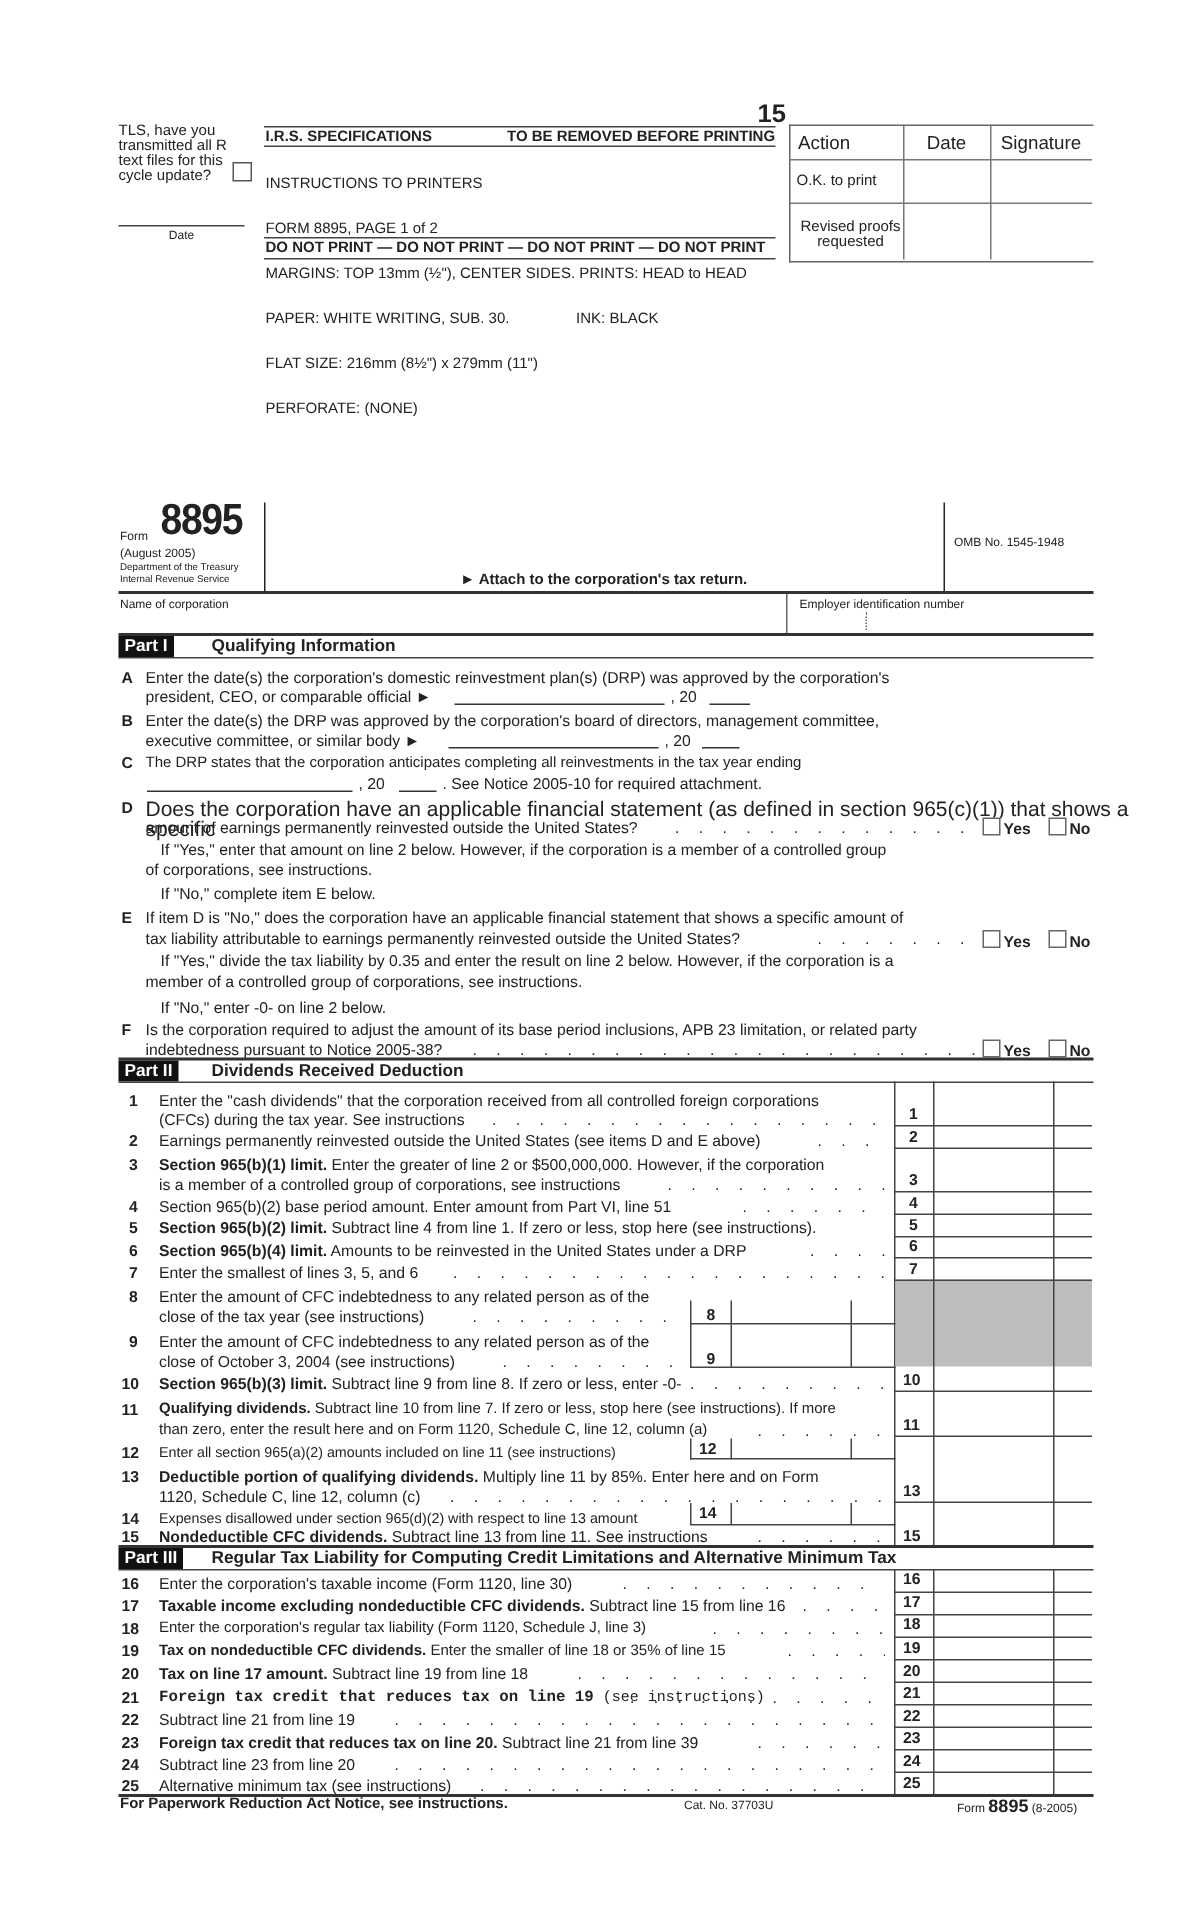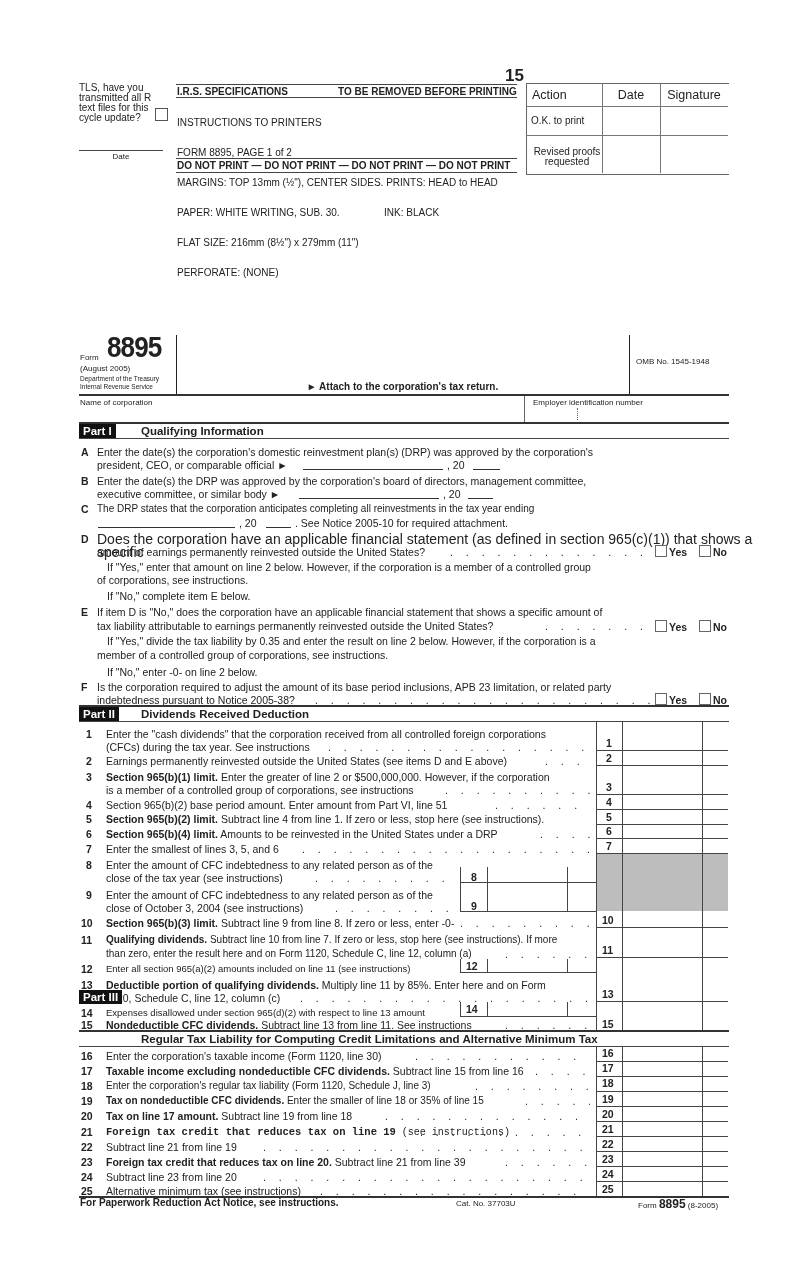--- a/index.html
+++ b/index.html
@@ -268,7 +268,7 @@
 <div class="lt dots" style="left:505px;top:1019px;width:85px;overflow:hidden;white-space:nowrap;">. . . . . . . . . . . . . . . . . . . . . . . . . . . . . . . . . . . . . . . . . . . . .</div>
 
 <div class="hl2" style="left:79px;top:1030px;width:650px;"></div>
-<div class="partlbl" style="left:79px;top:990px;text-align:right;">Part III</div>
+<div class="partlbl" style="left:79px;top:1032px;text-align:right;">Part III</div>
 <div class="parttitle" style="left:141px;top:1032px;">Regular Tax Liability for Computing Credit Limitations and Alternative Minimum Tax</div>
 <div class="hl" style="left:79px;top:1046px;width:650px;"></div>
 

